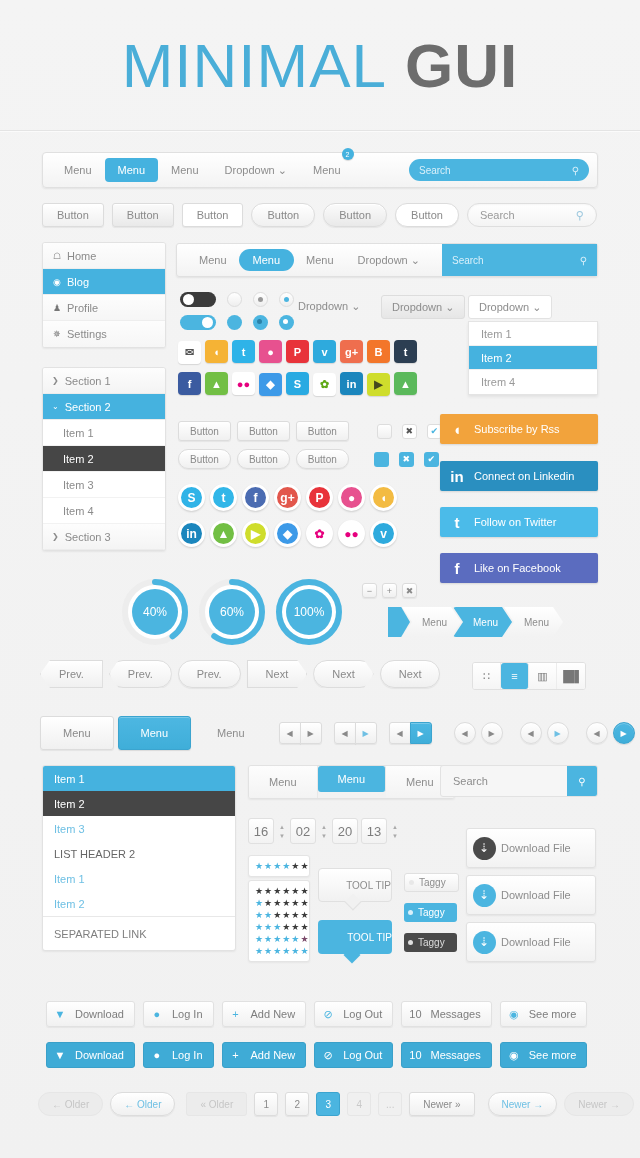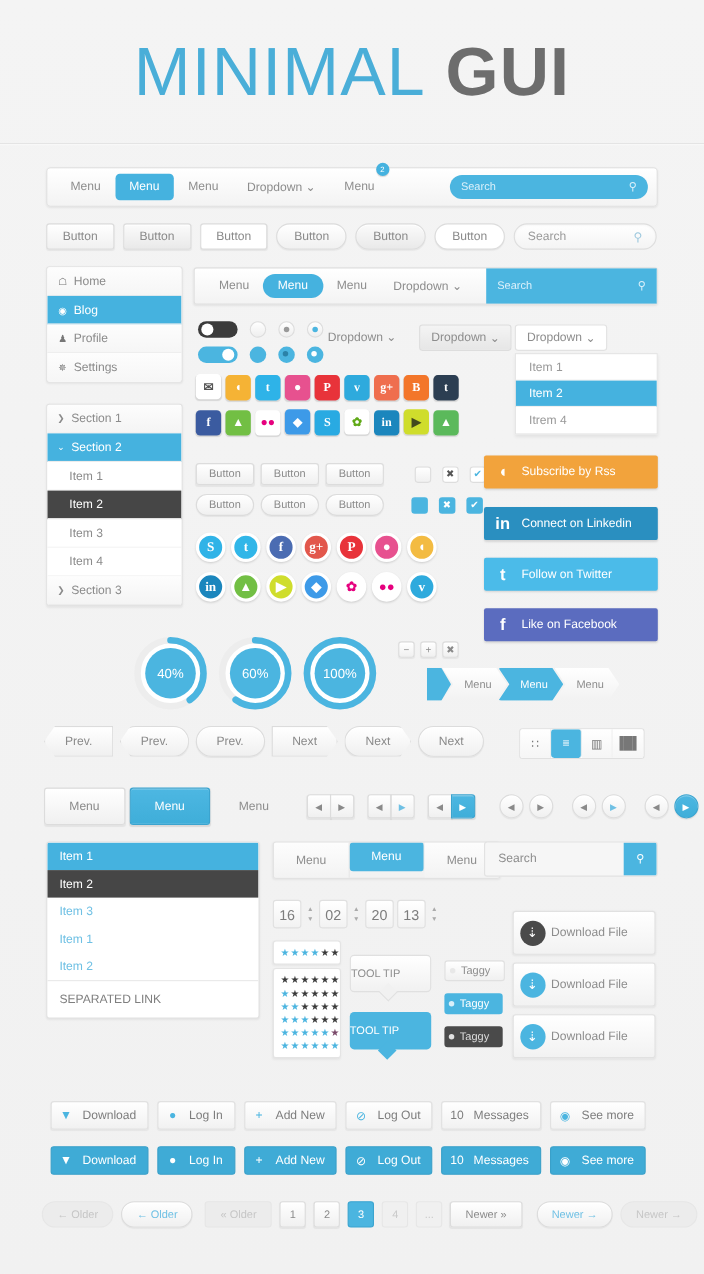--- a/index.html
+++ b/index.html
@@ -116,7 +116,7 @@
   .dd-li:last-child{border-bottom:none;}
 
   
-  .soc-sq { position:absolute; left:178px;font-family:Liberation Serif, serif; }
+  .soc-sq { position:absolute; left:178px; }
   .sq { width:23px; height:23px; border-radius:4px; display:inline-flex; align-items:center; justify-content:center;
     color:#fff; font-size:11px; font-weight:bold; margin-right:4px; box-shadow:0 1px 1px rgba(0,0,0,.12); }
 

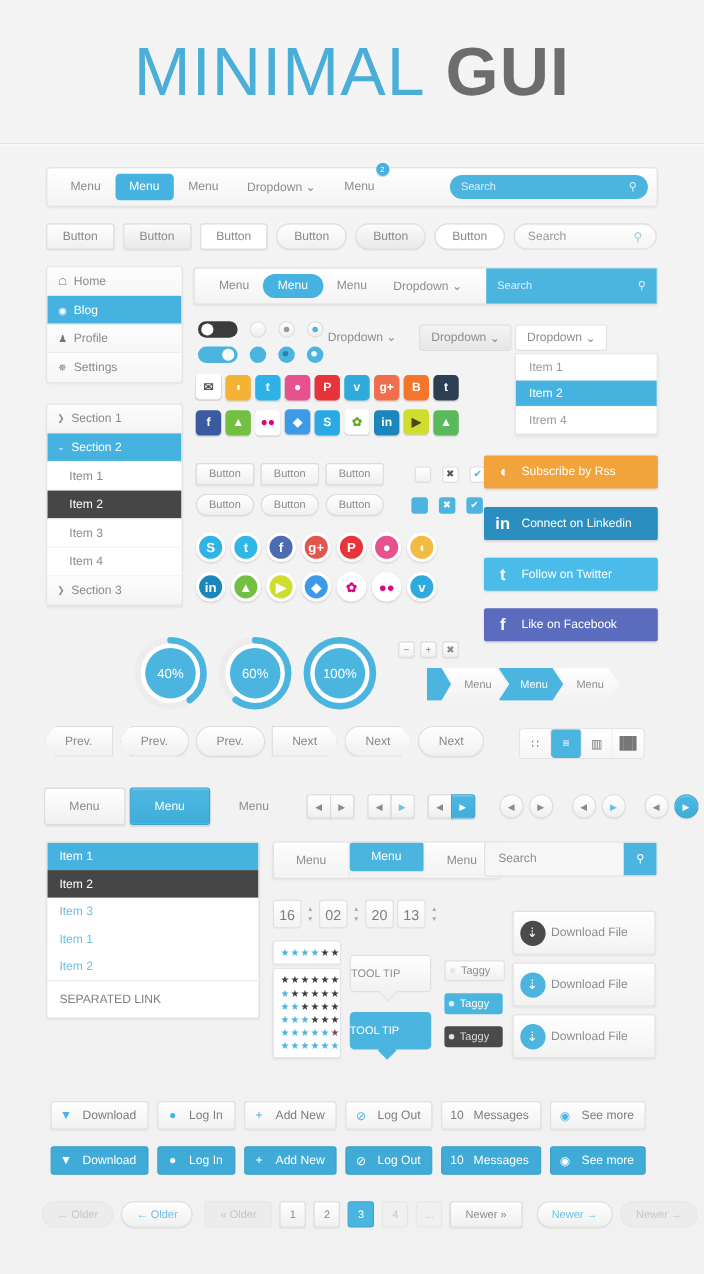--- a/index.html
+++ b/index.html
@@ -509,6 +509,7 @@
     <div class="lrow sel">Item 1</div>
     <div class="lrow dark">Item 2</div>
     <div class="lrow link">Item 3</div>
+    <div class="lrow hdr">LIST HEADER 2</div>
     <div class="lrow link">Item 1</div>
     <div class="lrow link">Item 2</div>
     <div class="lrow lsep" style="height:34px;">SEPARATED LINK</div>

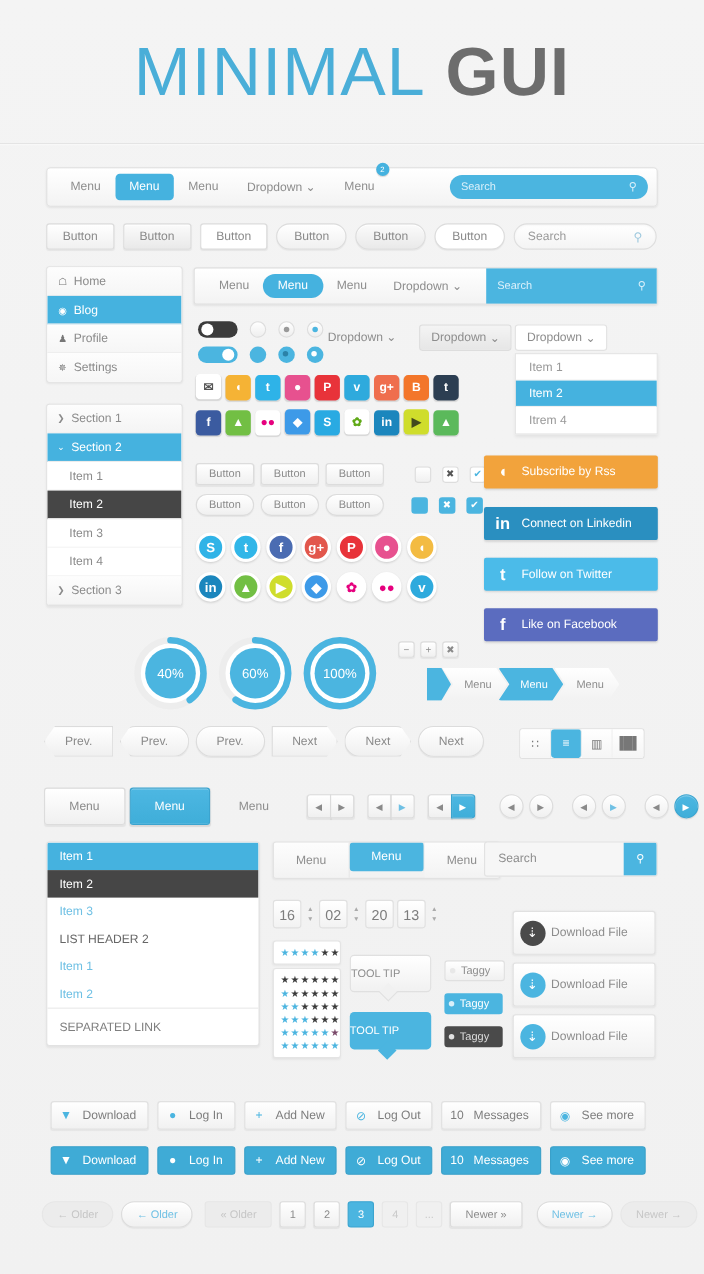--- a/index.html
+++ b/index.html
@@ -219,7 +219,7 @@
   .st .pk { color:#7a4a6a; }
 
   
-  .tip { position:absolute; width:74px; height:34px; display:flex; align-items:center; justify-content:flex-start;
+  .tip { position:absolute; width:74px; height:34px; display:flex; align-items:center; justify-content:flex-end;
     font-size:10px; border-radius:4px; }
   .tip.light { background:linear-gradient(180deg,#fff,#f1f1f1); border:1px solid #e0e0e0; color:#8d8d8d; }
   .tip.blue { background:#4bb5e0; color:#fff; }

